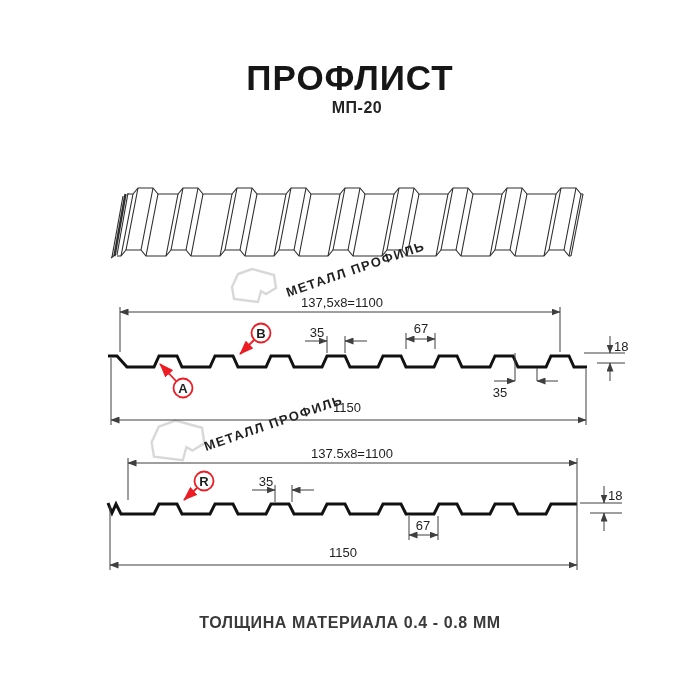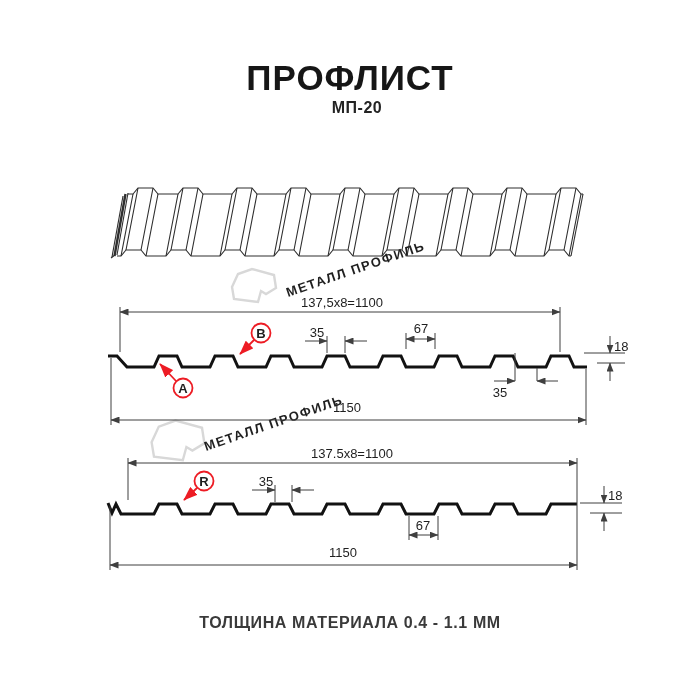--- a/index.html
+++ b/index.html
@@ -173,7 +173,7 @@
     </g>
   </svg>
 
-  <div class="footer">ТОЛЩИНА МАТЕРИАЛА 0.4 - 1.1 ММ</div>
+  <div class="footer">ТОЛЩИНА МАТЕРИАЛА 0.4 - 0.8 ММ</div>
 </div>
 
 </body></html>

